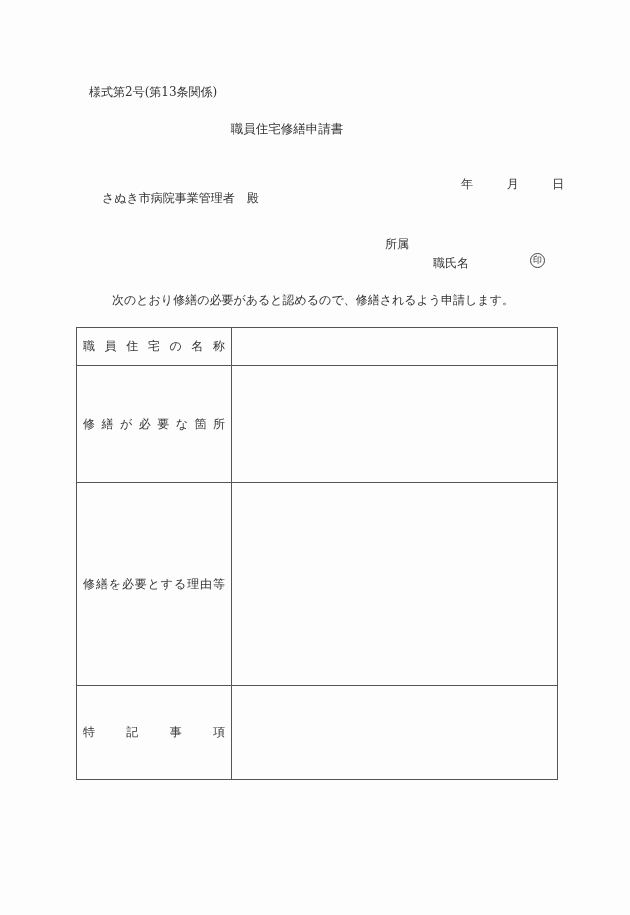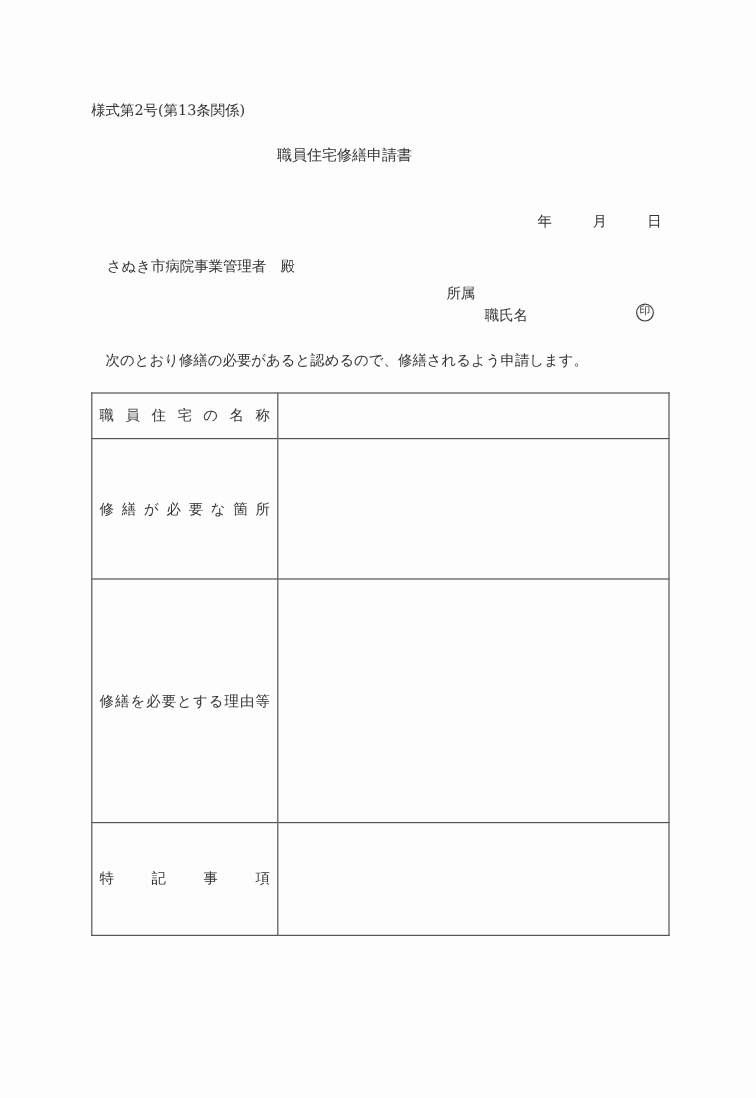--- a/index.html
+++ b/index.html
@@ -6,7 +6,7 @@
   body { width: 630px; height: 915px; position: relative; overflow: hidden;
          font-family: "DejaVu Serif", "Liberation Serif", serif; color: #333; }
   .abs { position: absolute; white-space: nowrap; }
-  .t12 { font-size: 12px; }
+  .t12 { font-size: 12px; margin-left: 13px; }
   #form-number { left: 76px; top: 84px; }
   #doc-title { left: 0; width: 574px; top: 121px; text-align: center; font-size: 12.5px; }
   #date-line { left: 448px; top: 176px; }

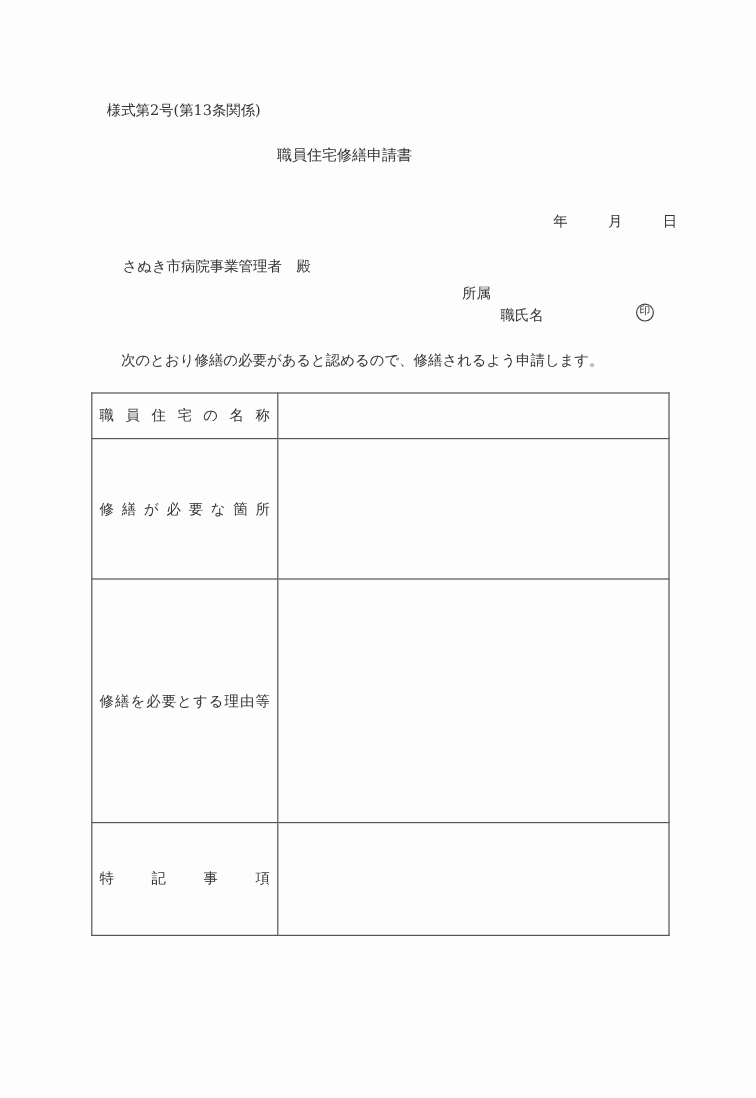--- a/index.html
+++ b/index.html
@@ -11,7 +11,7 @@
   #doc-title { left: 0; width: 574px; top: 121px; text-align: center; font-size: 12.5px; }
   #date-line { left: 448px; top: 176px; }
   #date-line span { display: inline-block; }
-  #addressee { left: 89px; top: 214px; text-align: right; }
+  #addressee { left: 89px; top: 190px; text-align: right; }
   #affiliation { left: 372px; top: 236px; }
   #staff-name { left: 364px; top: 255px; padding-left: 40px; }
   #seal { left: 530px; top: 253px; width: 13px; height: 13px; border: 1px solid #444;

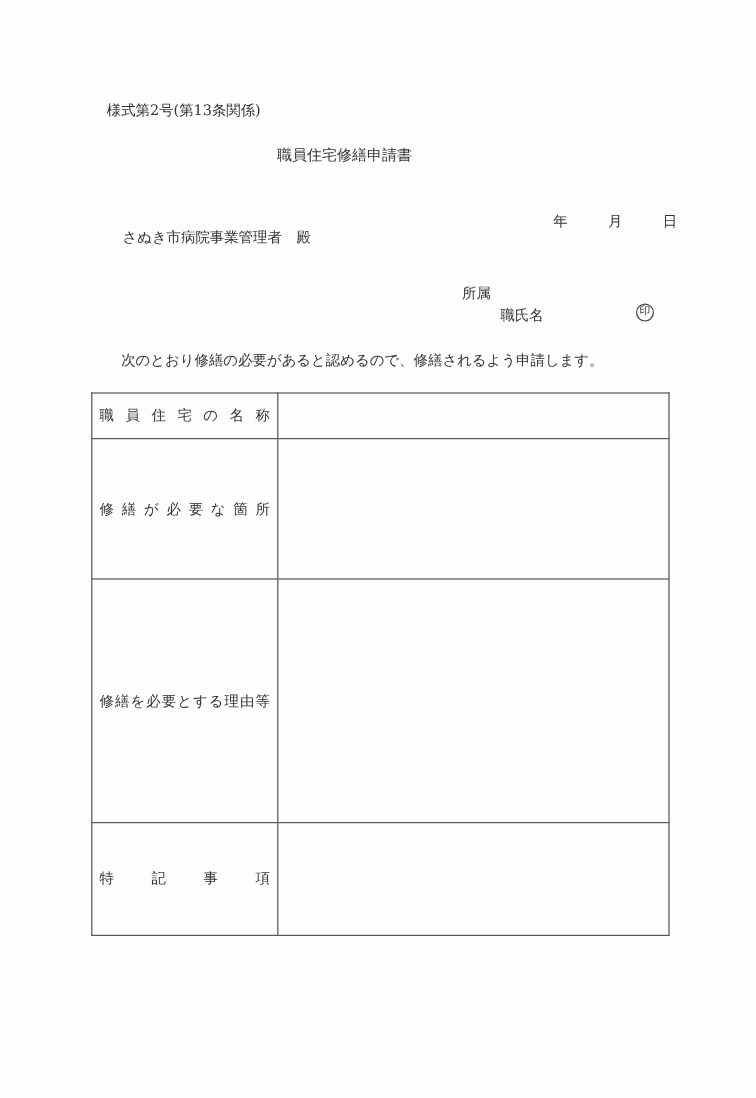--- a/index.html
+++ b/index.html
@@ -13,7 +13,7 @@
   #date-line span { display: inline-block; }
   #addressee { left: 89px; top: 190px; text-align: right; }
   #affiliation { left: 372px; top: 236px; }
-  #staff-name { left: 364px; top: 255px; padding-left: 40px; }
+  #staff-name { left: 380px; top: 255px; padding-left: 40px; }
   #seal { left: 530px; top: 253px; width: 13px; height: 13px; border: 1px solid #444;
           border-radius: 50%; font-size: 9px; line-height: 13px; text-align: center; }
   #request-text { left: 88px; top: 292px; }

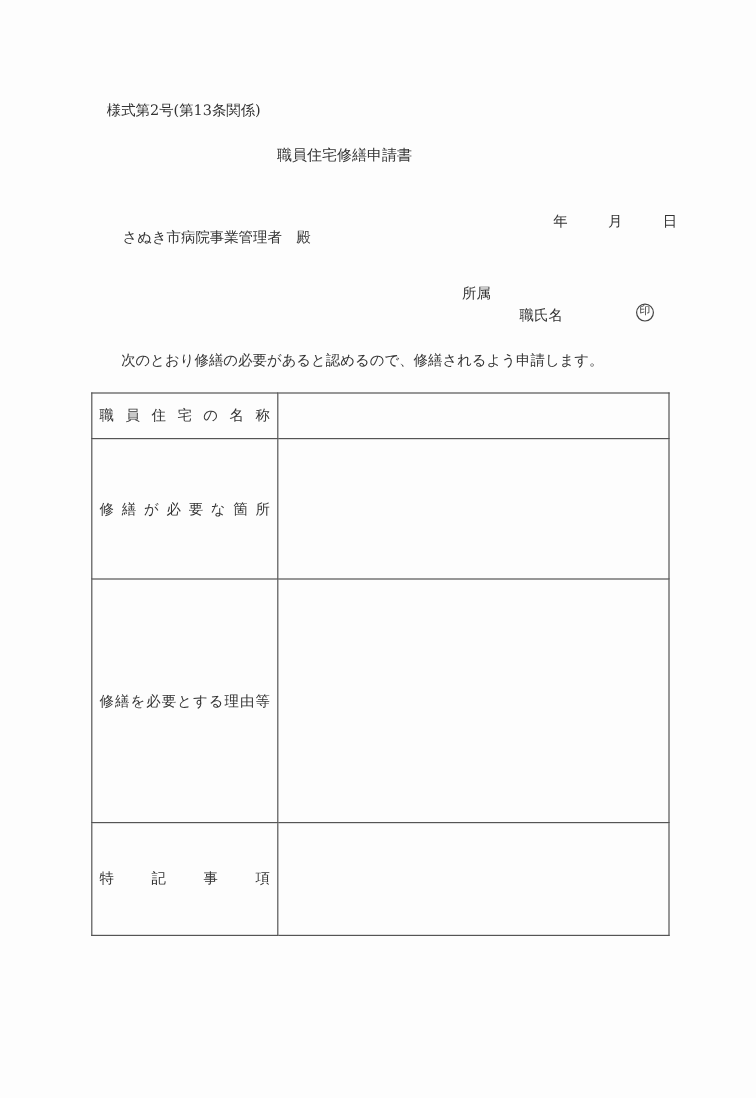--- a/index.html
+++ b/index.html
@@ -16,7 +16,7 @@
   #staff-name { left: 380px; top: 255px; padding-left: 40px; }
   #seal { left: 530px; top: 253px; width: 13px; height: 13px; border: 1px solid #444;
           border-radius: 50%; font-size: 9px; line-height: 13px; text-align: center; }
-  #request-text { left: 88px; top: 292px; }
+  #request-text { left: 99px; top: 292px; }
   table.form { position: absolute; left: 76px; top: 327px; width: 482px;
                border-collapse: collapse; table-layout: fixed; }
   table.form td { border: 1.5px solid #555; padding: 0; font-size: 12px; }

